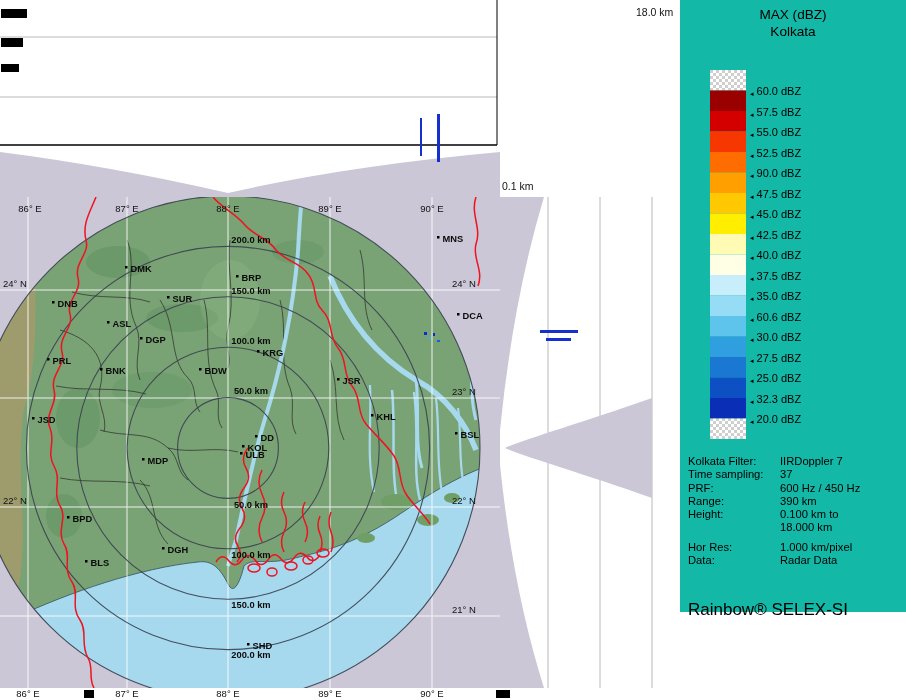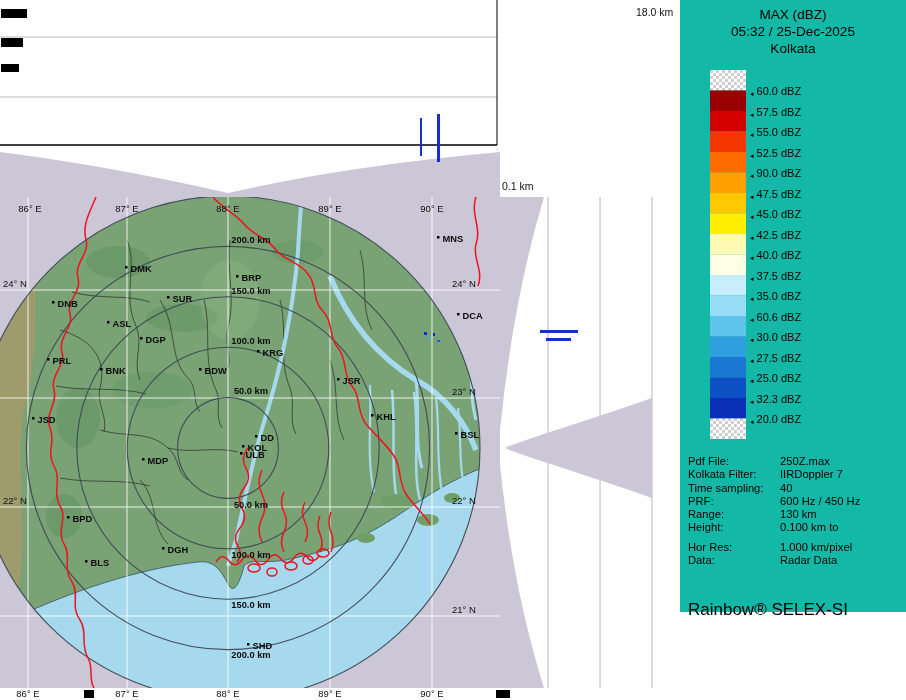--- a/index.html
+++ b/index.html
@@ -313,7 +313,6 @@
   <div class="legend">
     <div class="legend-title">
       <div>MAX (dBZ)</div>
-      <div>05:32 / 25-Dec-2025</div>
       <div>Kolkata</div>
     </div>
 

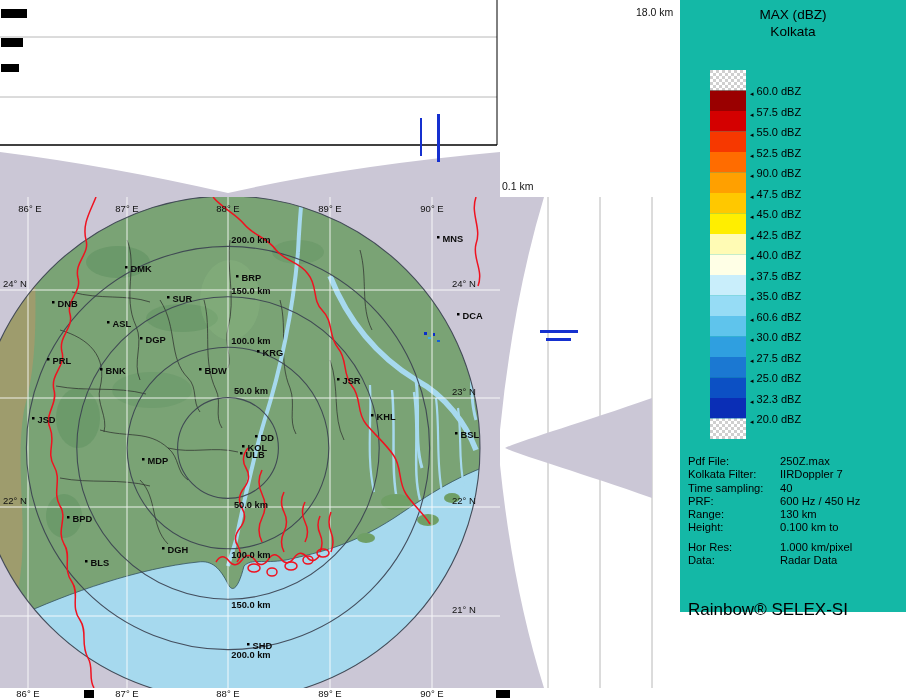--- a/index.html
+++ b/index.html
@@ -415,10 +415,6 @@
 
     <div class="meta">
       <div class="meta-row">
-          <span>Pdf File:</span>
-          <span>250Z.max</span>
-        </div>
-      <div class="meta-row">
           <span>Kolkata Filter:</span>
           <span>IIRDoppler 7</span>
         </div>

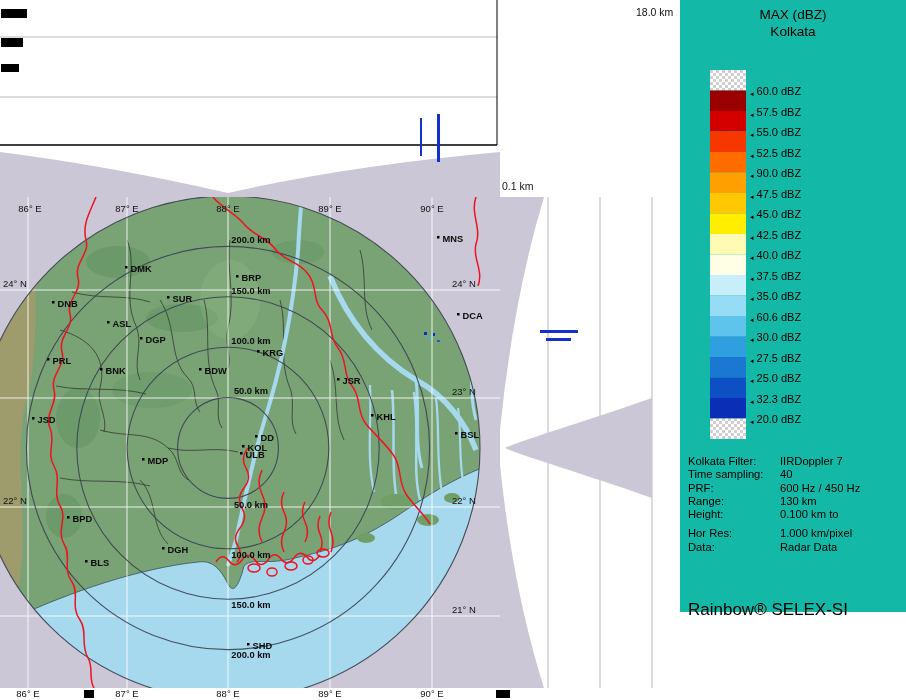--- a/index.html
+++ b/index.html
@@ -420,7 +420,7 @@
         </div>
       <div class="meta-row">
           <span>Time sampling:</span>
-          <span>40</span>
+          <span>37</span>
         </div>
       <div class="meta-row">
           <span>PRF:</span>

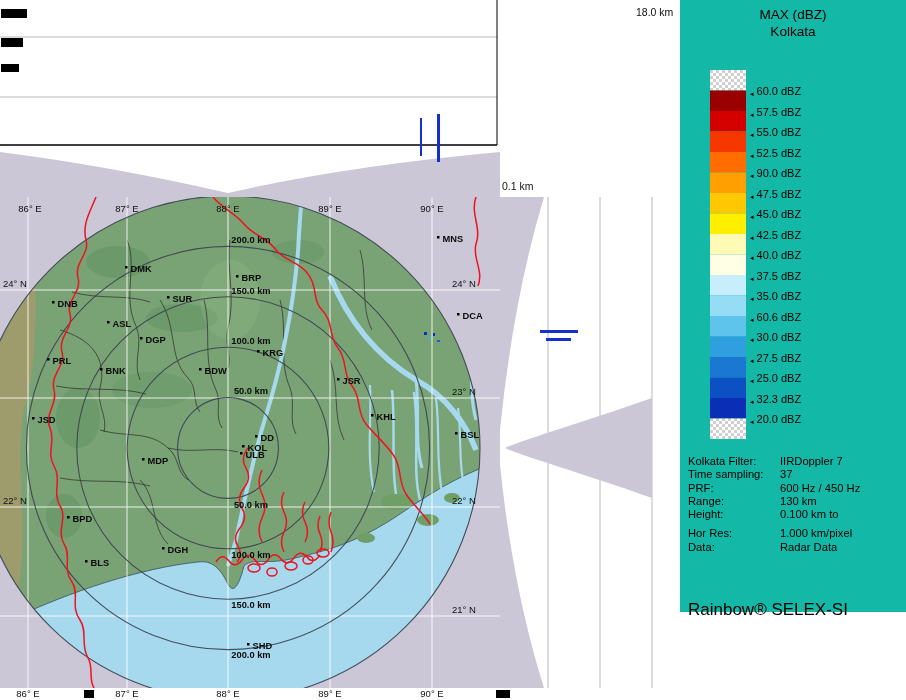--- a/index.html
+++ b/index.html
@@ -428,7 +428,7 @@
         </div>
       <div class="meta-row">
           <span>Range:</span>
-          <span>130 km</span>
+          <span>390 km</span>
         </div>
       <div class="meta-row">
           <span>Height:</span>

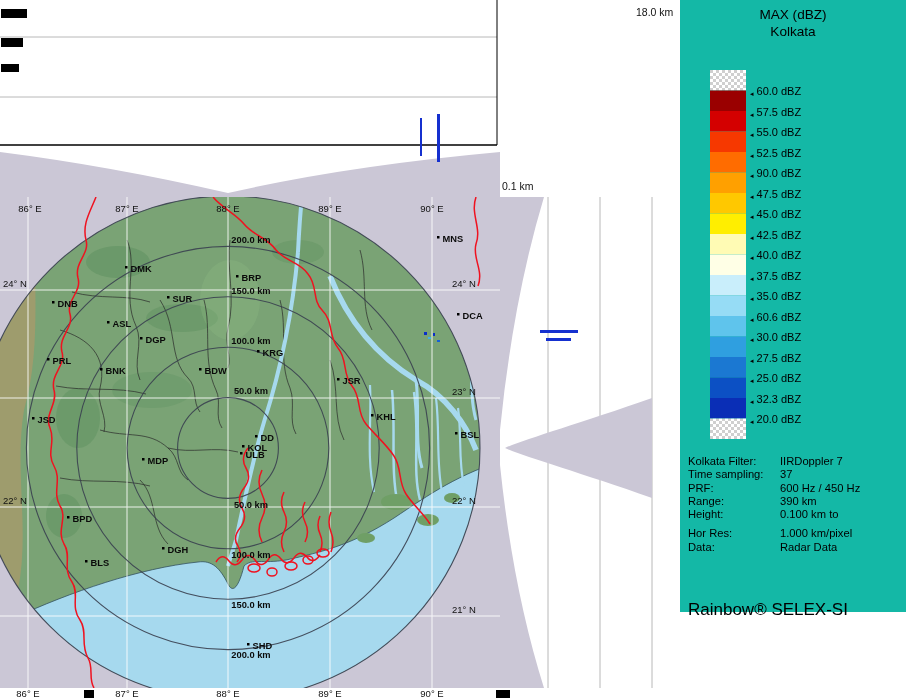--- a/index.html
+++ b/index.html
@@ -434,6 +434,10 @@
           <span>Height:</span>
           <span>0.100 km to</span>
         </div>
+      <div class="meta-row">
+          <span></span>
+          <span>18.000 km</span>
+        </div>
       <div class="spacer"></div>
       <div class="meta-row">
           <span>Hor Res:</span>

